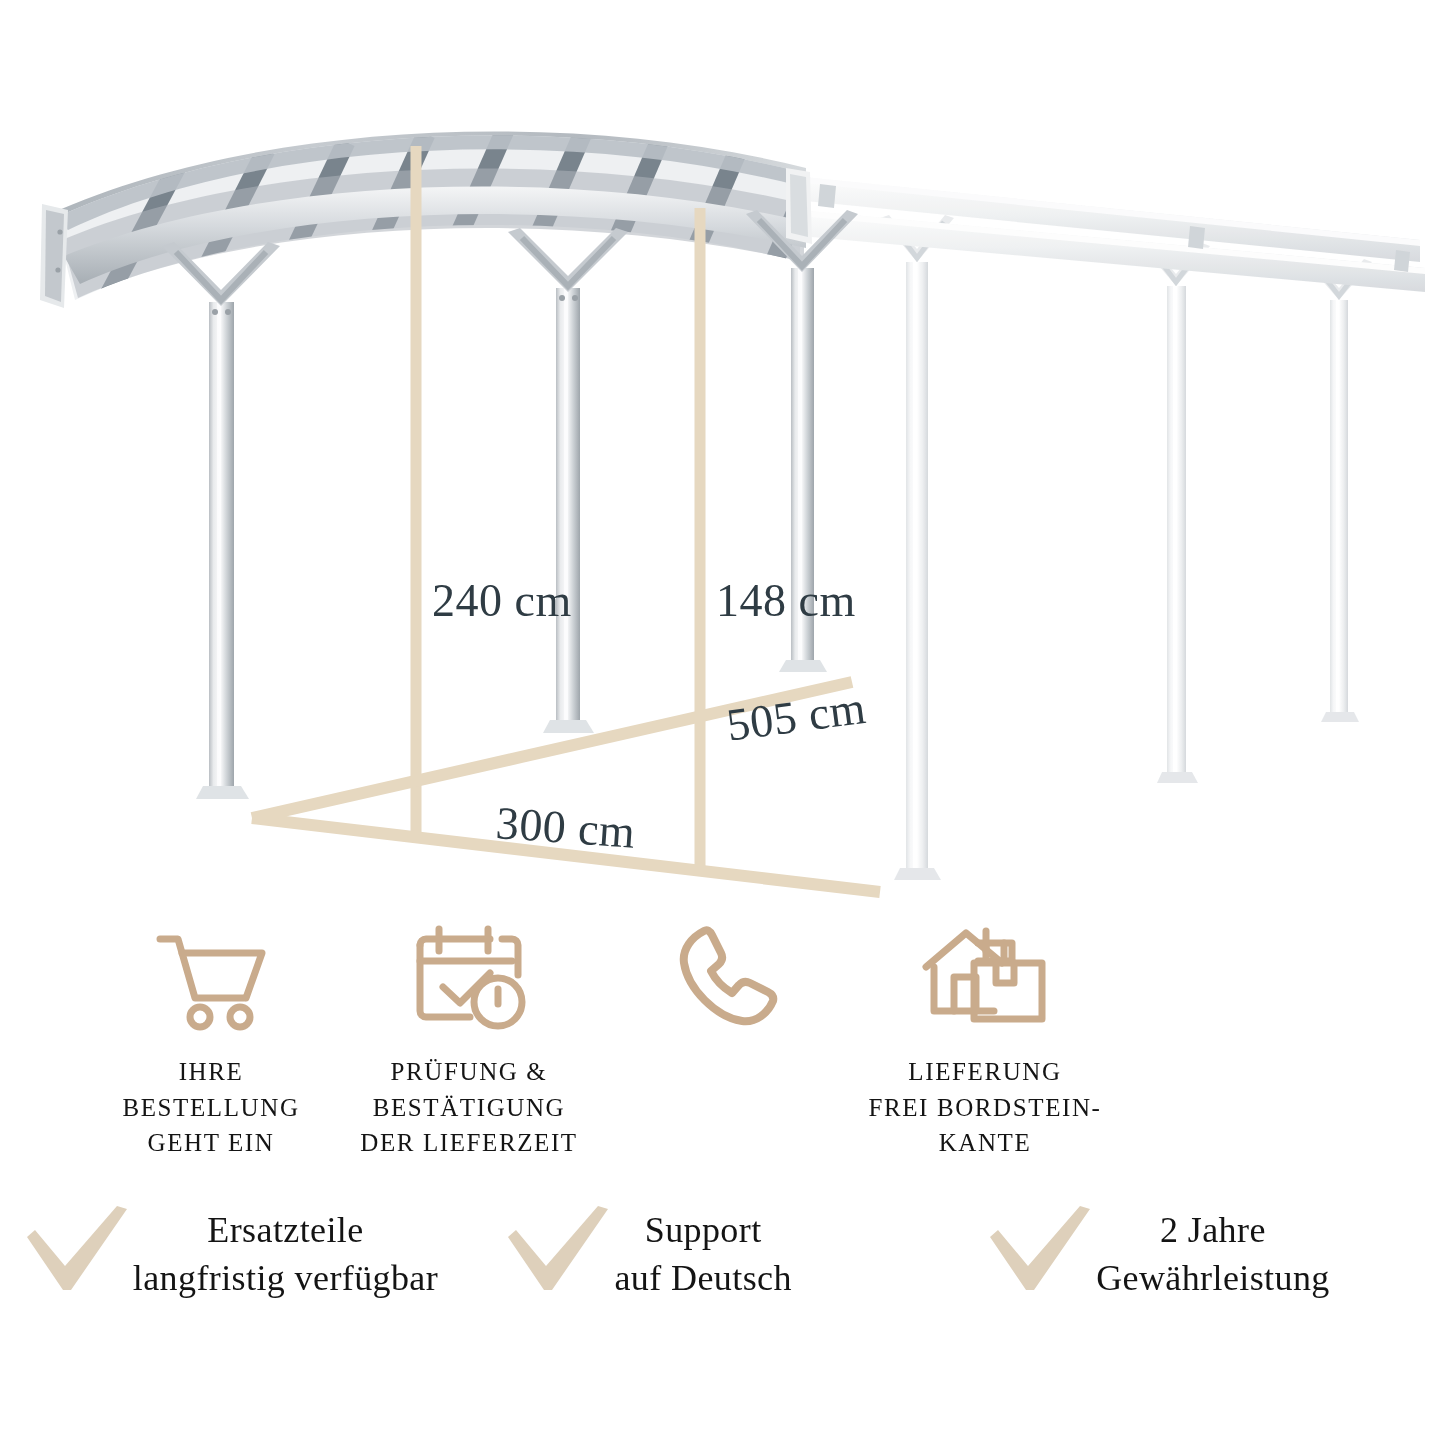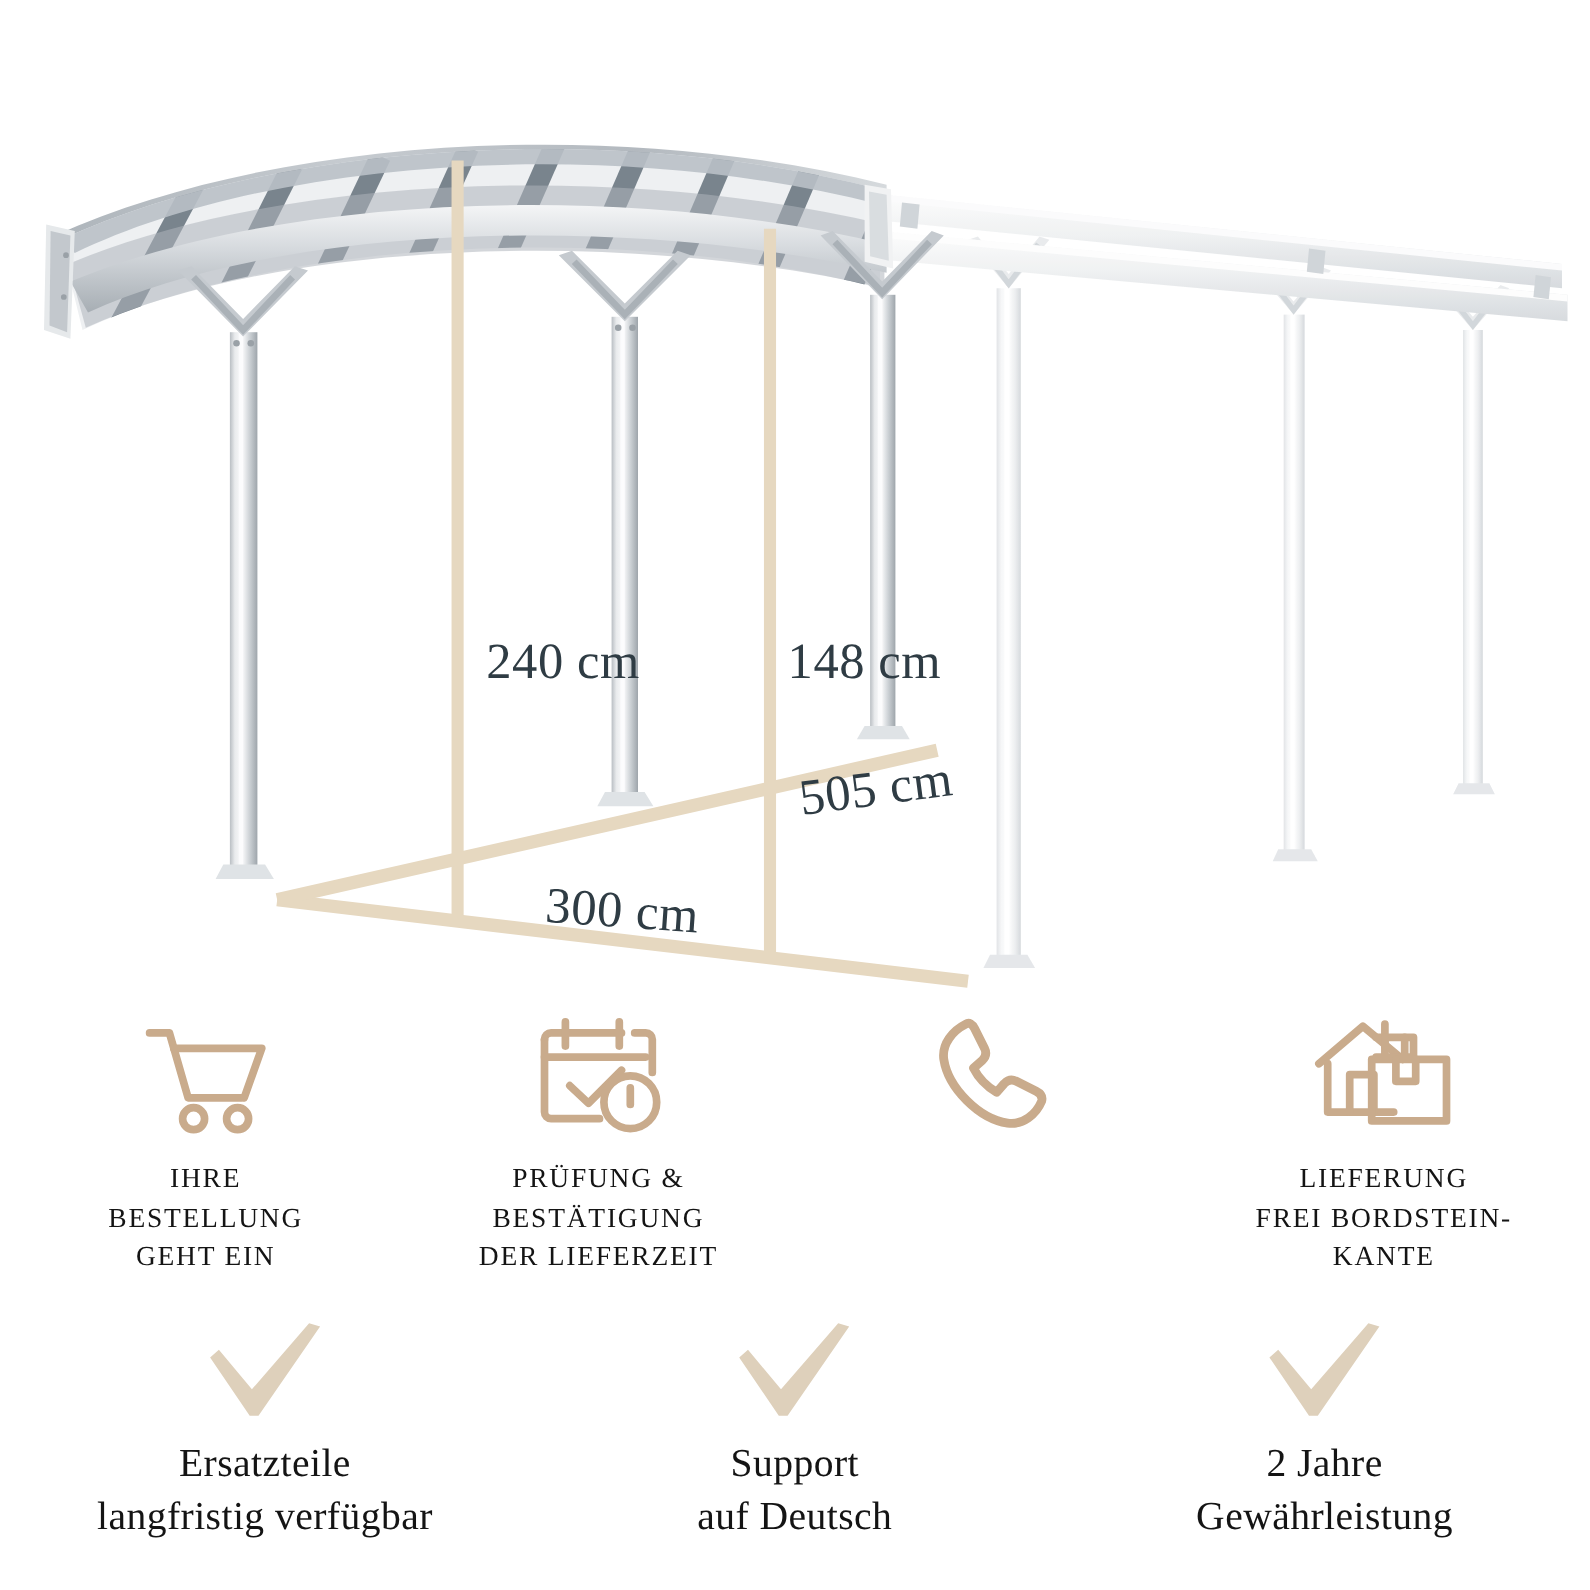--- a/index.html
+++ b/index.html
@@ -46,7 +46,7 @@
     white-space: nowrap;
     line-height: 1;
   }
-  #dim-label-height-front { left: 442px; top: 578px; }
+  #dim-label-height-front { left: 432px; top: 578px; }
   #dim-label-height-rear  { left: 716px; top: 578px; }
   #dim-label-depth        { left: 727px; top: 703px; transform: rotate(-7.5deg); transform-origin: left center; }
   #dim-label-width        { left: 496px; top: 800px; transform: rotate(4deg); transform-origin: left center; }

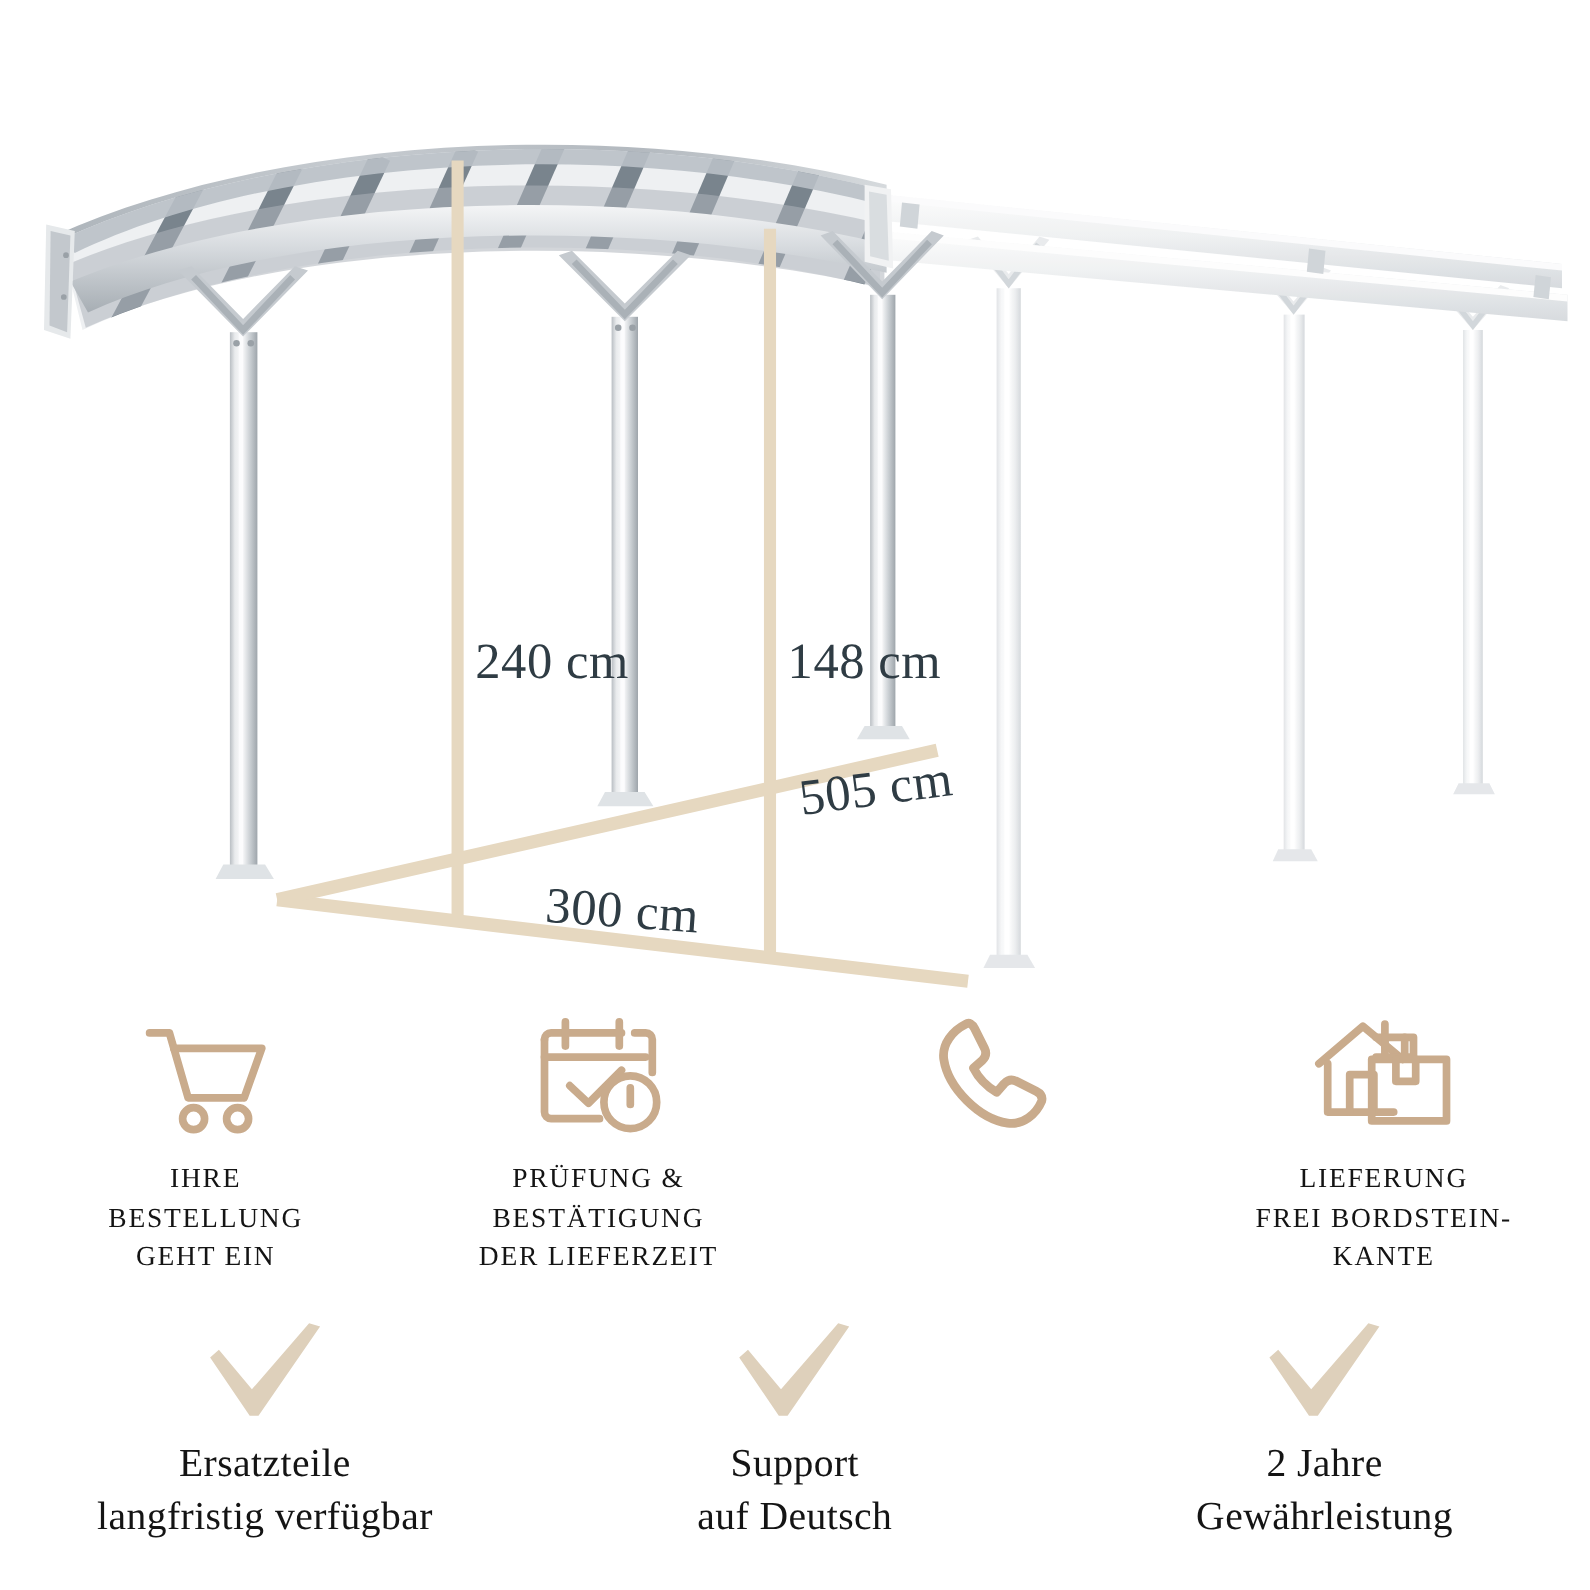--- a/index.html
+++ b/index.html
@@ -61,8 +61,7 @@
     display: flex;
     flex-direction: row;
     align-items: flex-start;
-    justify-content: space-between;
-    padding: 0 58px;
+    padding: 0 82px;
     box-sizing: border-box;
   }
   .process-step {

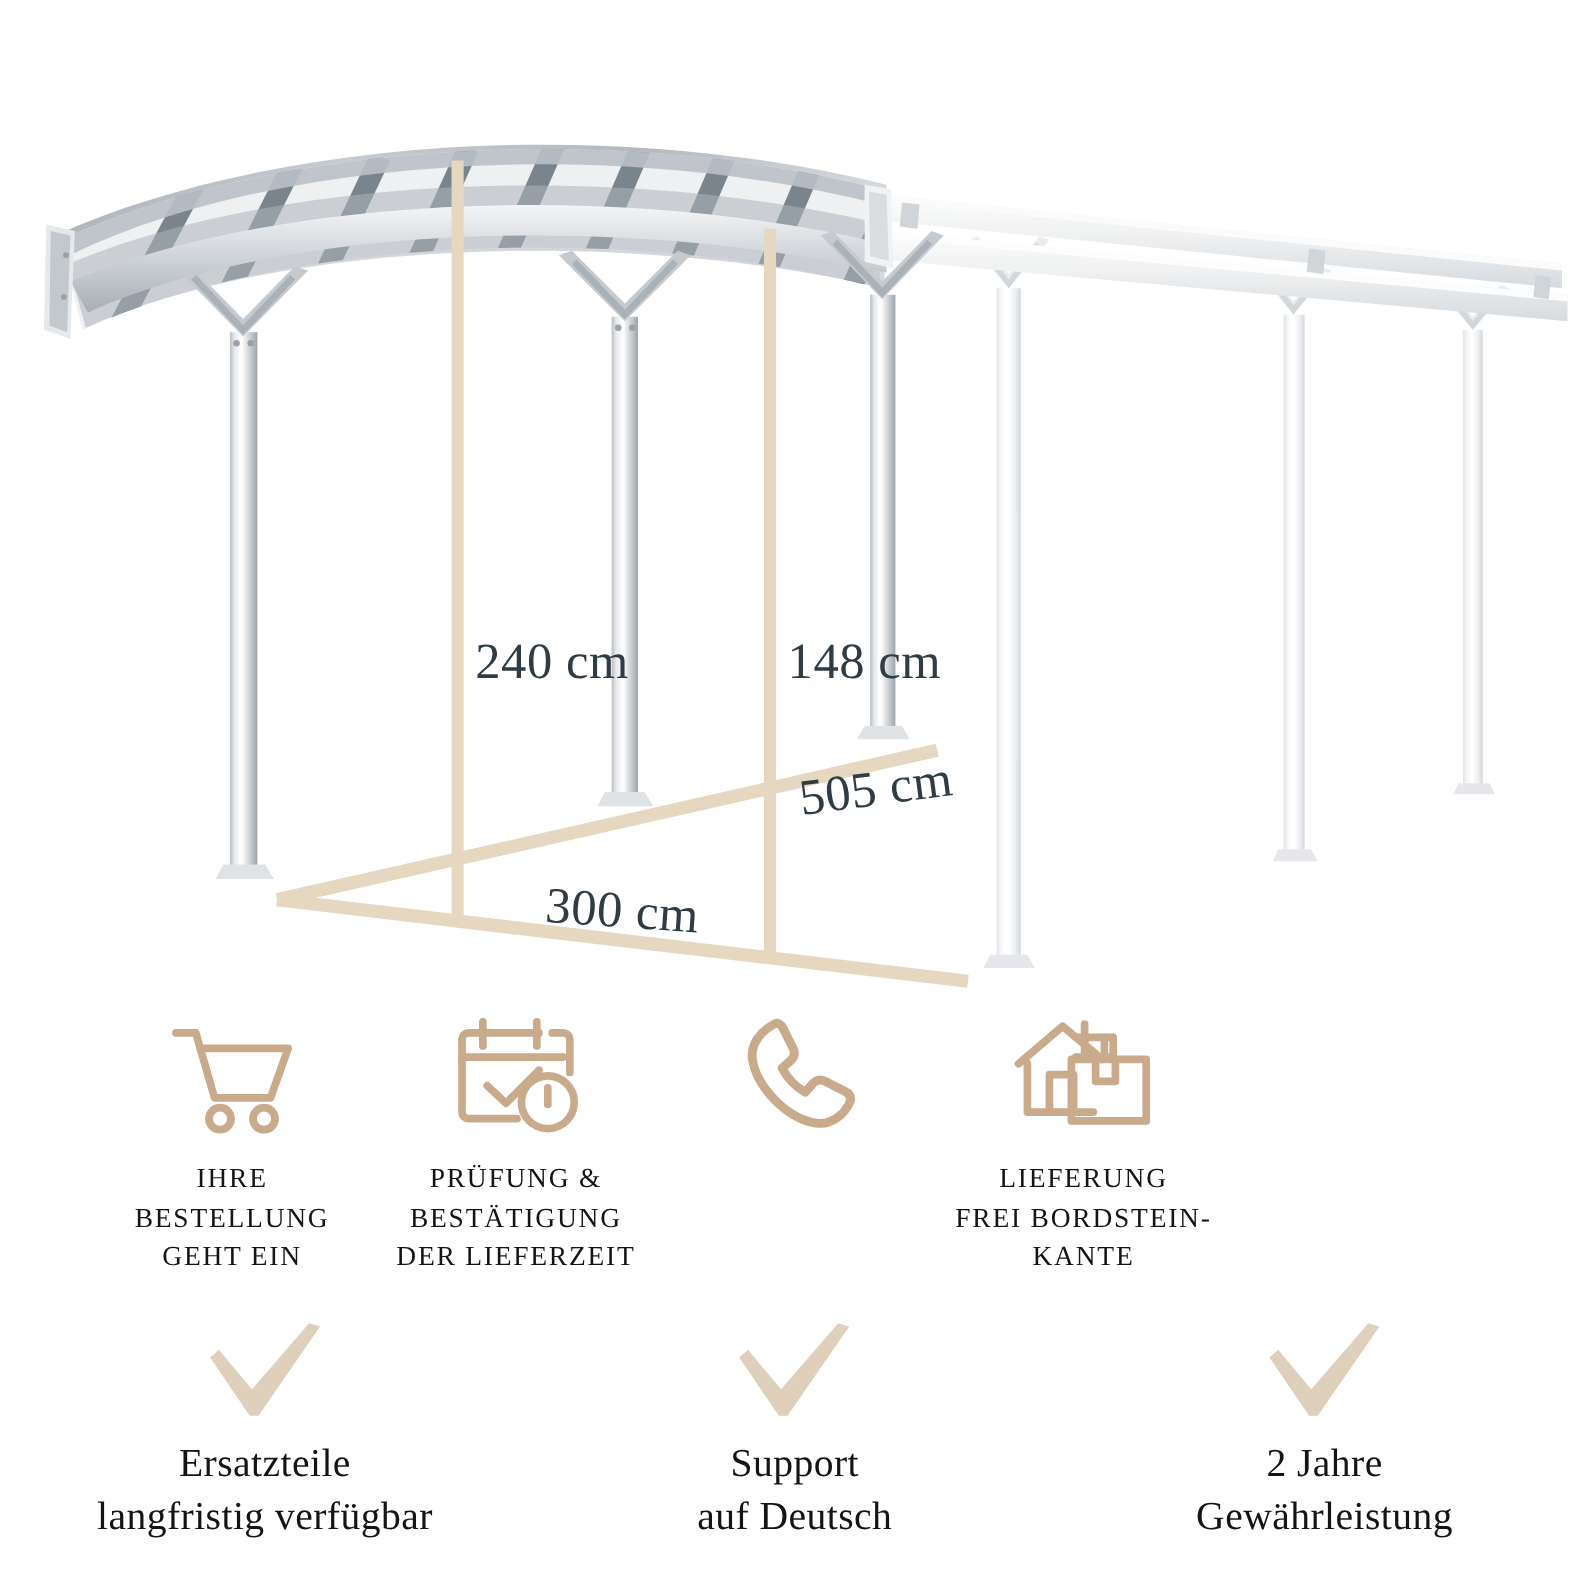--- a/index.html
+++ b/index.html
@@ -103,7 +103,7 @@
   .benefit-item {
     width: 440px;
     display: flex;
-    flex-direction: column;
+    flex-direction: row;
     align-items: center;
   }
   .benefit-check {

